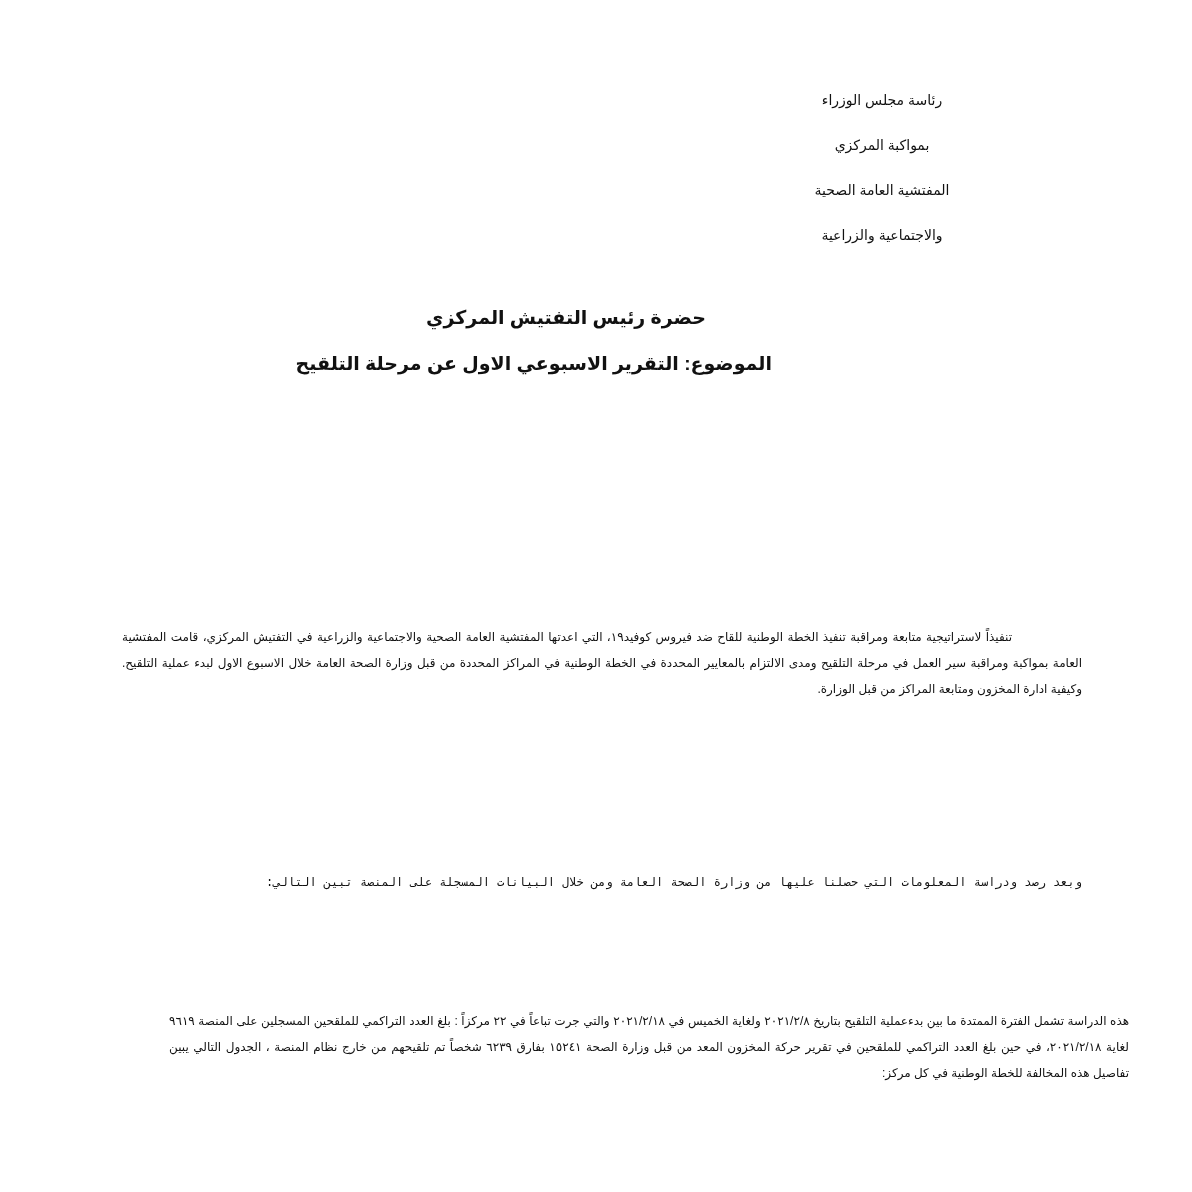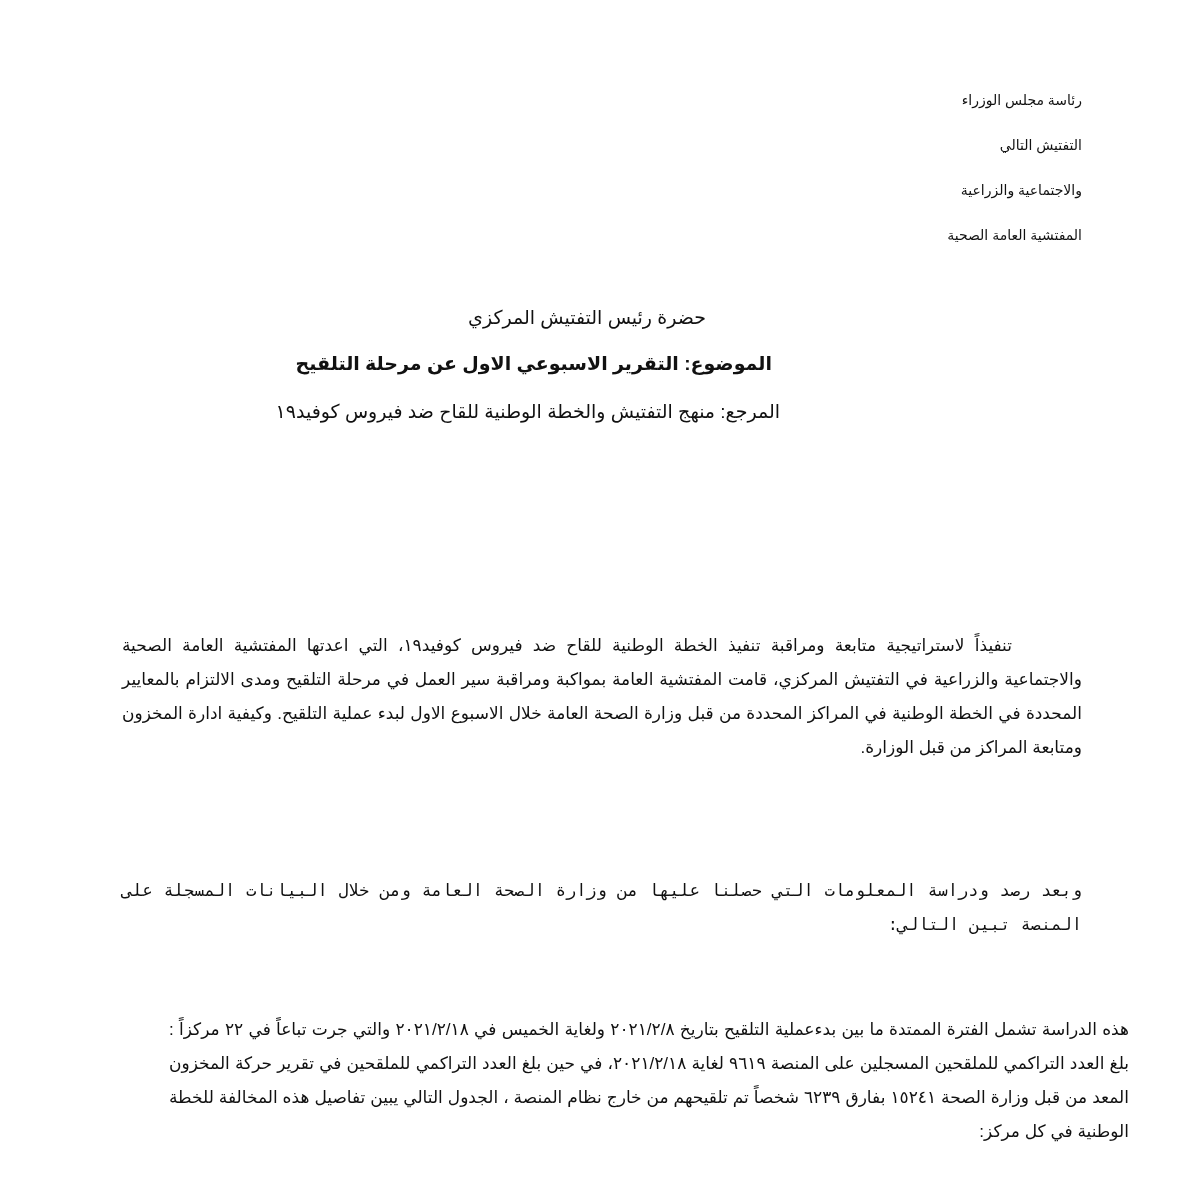--- a/index.html
+++ b/index.html
@@ -33,7 +33,7 @@
     font-size: 14px;
     line-height: 45px;
   }
-  .header-block div { height: 45px; }
+  .header-block div { height: 45px; text-align: center; }
   .addressee {
     position: absolute;
     right: 486px;

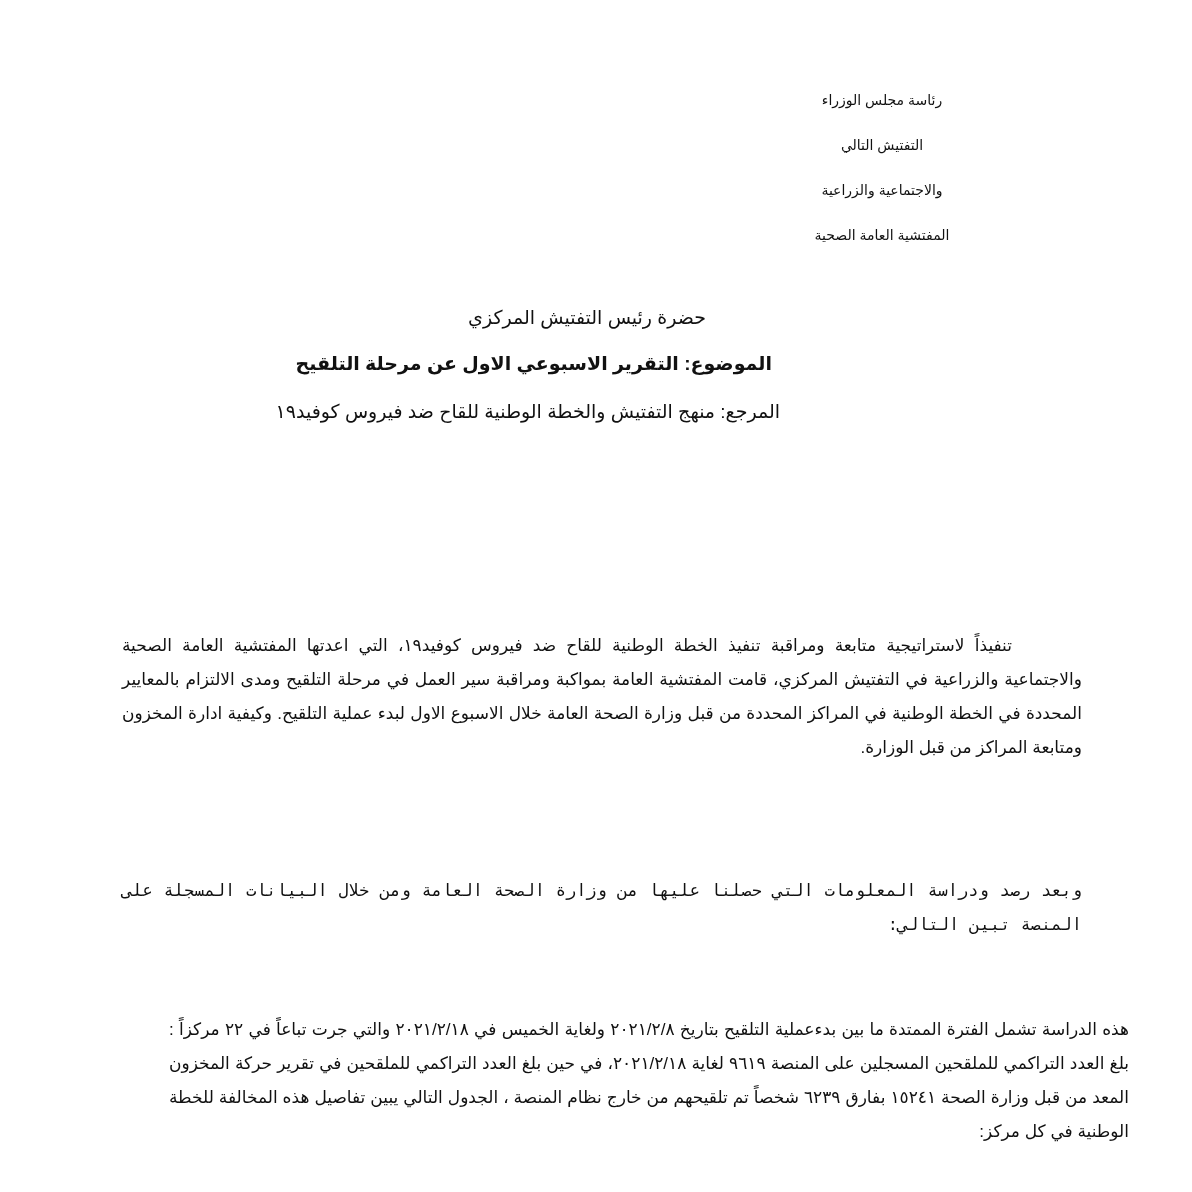--- a/index.html
+++ b/index.html
@@ -81,7 +81,7 @@
 
   <div class="header-block">
     <div>رئاسة مجلس الوزراء</div>
-    <div>التفتيش التالي</div>
+    <div>بمواكبة المركزي</div>
     <div>والاجتماعية والزراعية</div>
     <div>المفتشية العامة الصحية</div>
   </div>

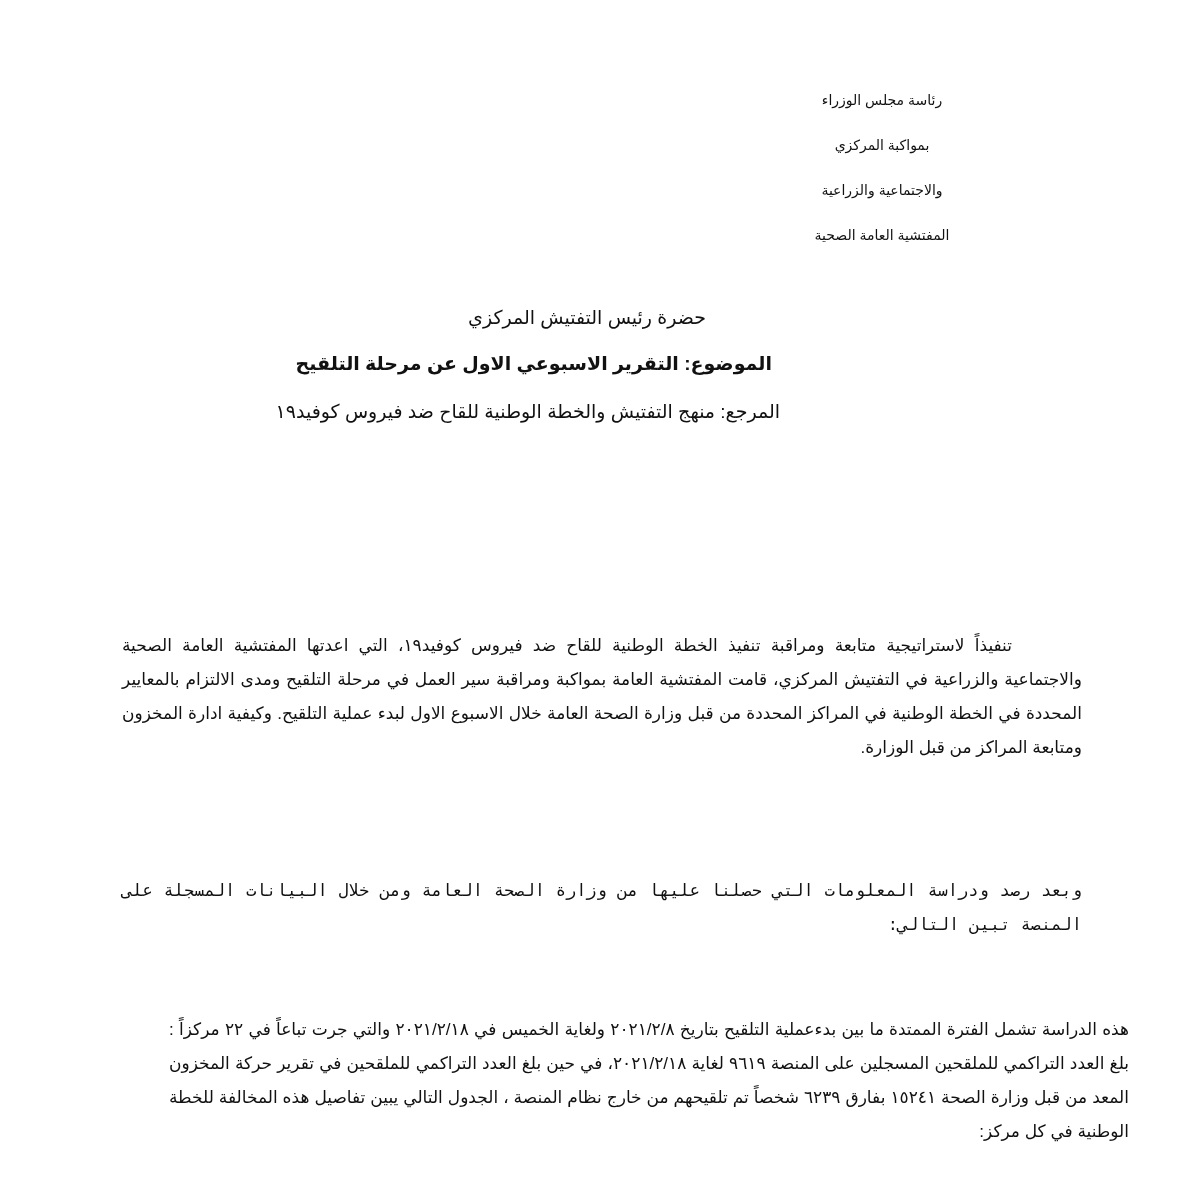--- a/index.html
+++ b/index.html
@@ -82,8 +82,8 @@
   <div class="header-block">
     <div>رئاسة مجلس الوزراء</div>
     <div>بمواكبة المركزي</div>
+    <div>المفتشية العامة الصحية</div>
     <div>والاجتماعية والزراعية</div>
-    <div>المفتشية العامة الصحية</div>
   </div>
 
   <div class="addressee">حضرة رئيس التفتيش المركزي</div>

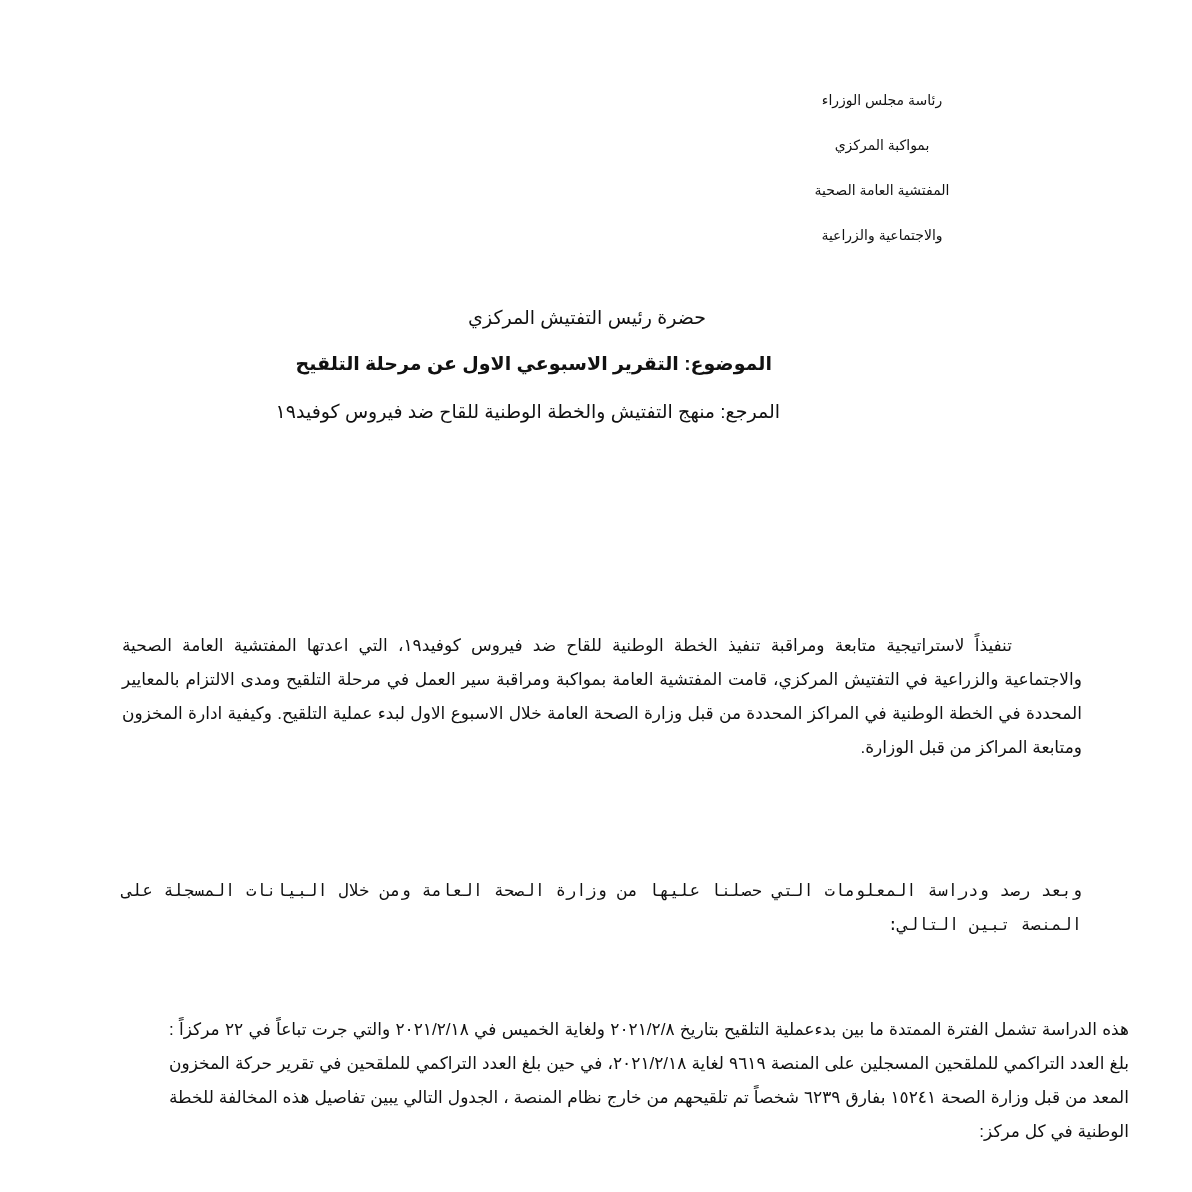--- a/index.html
+++ b/index.html
@@ -41,6 +41,7 @@
     direction: rtl;
     font-size: 19px;
     white-space: nowrap;
+    font-weight: bold;
   }
   .subject {
     position: absolute;

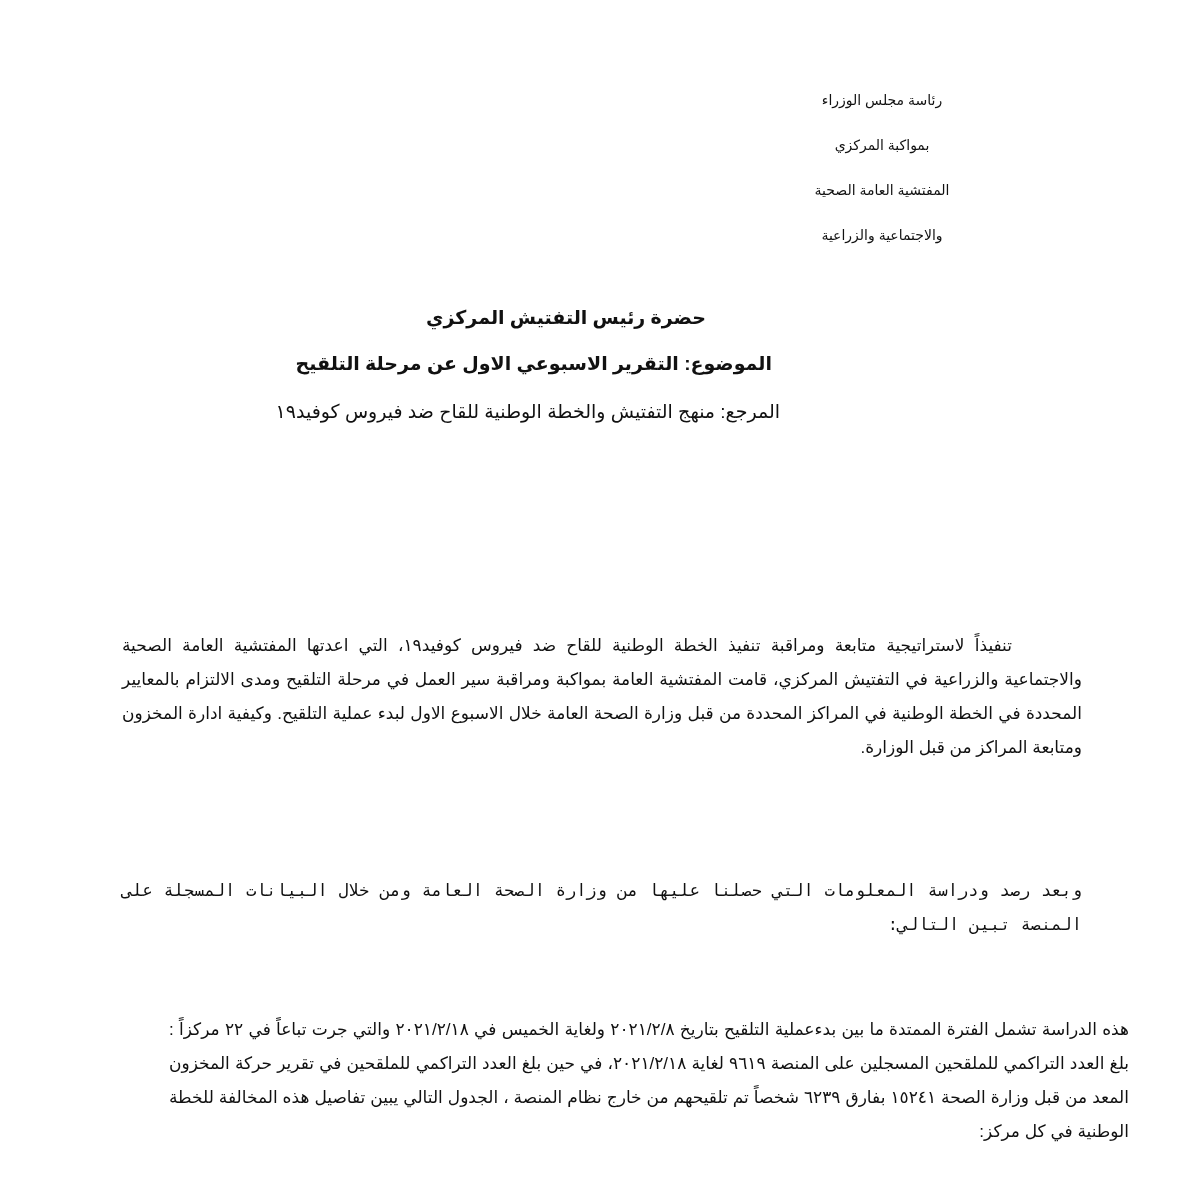--- a/index.html
+++ b/index.html
@@ -89,7 +89,6 @@
 
   <div class="addressee">حضرة رئيس التفتيش المركزي</div>
   <div class="subject">الموضوع: التقرير الاسبوعي الاول عن مرحلة التلقيح</div>
-  <div class="reference">المرجع: منهج التفتيش والخطة الوطنية للقاح ضد فيروس كوفيد١٩</div>
 
   <p class="para p1">تنفيذاً لاستراتيجية متابعة ومراقبة تنفيذ الخطة الوطنية للقاح ضد فيروس كوفيد١٩، التي اعدتها المفتشية العامة الصحية والاجتماعية والزراعية في التفتيش المركزي، قامت المفتشية العامة بمواكبة ومراقبة سير العمل في مرحلة التلقيح ومدى الالتزام بالمعايير المحددة في الخطة الوطنية في المراكز المحددة من قبل وزارة الصحة العامة خلال الاسبوع الاول لبدء عملية التلقيح. وكيفية ادارة المخزون ومتابعة المراكز من قبل الوزارة.</p>
   <p class="para p2">وبعد رصد ودراسة المعلومات التي حصلنا عليها من وزارة الصحة العامة ومن خلال البيانات المسجلة على المنصة تبين التالي:</p>

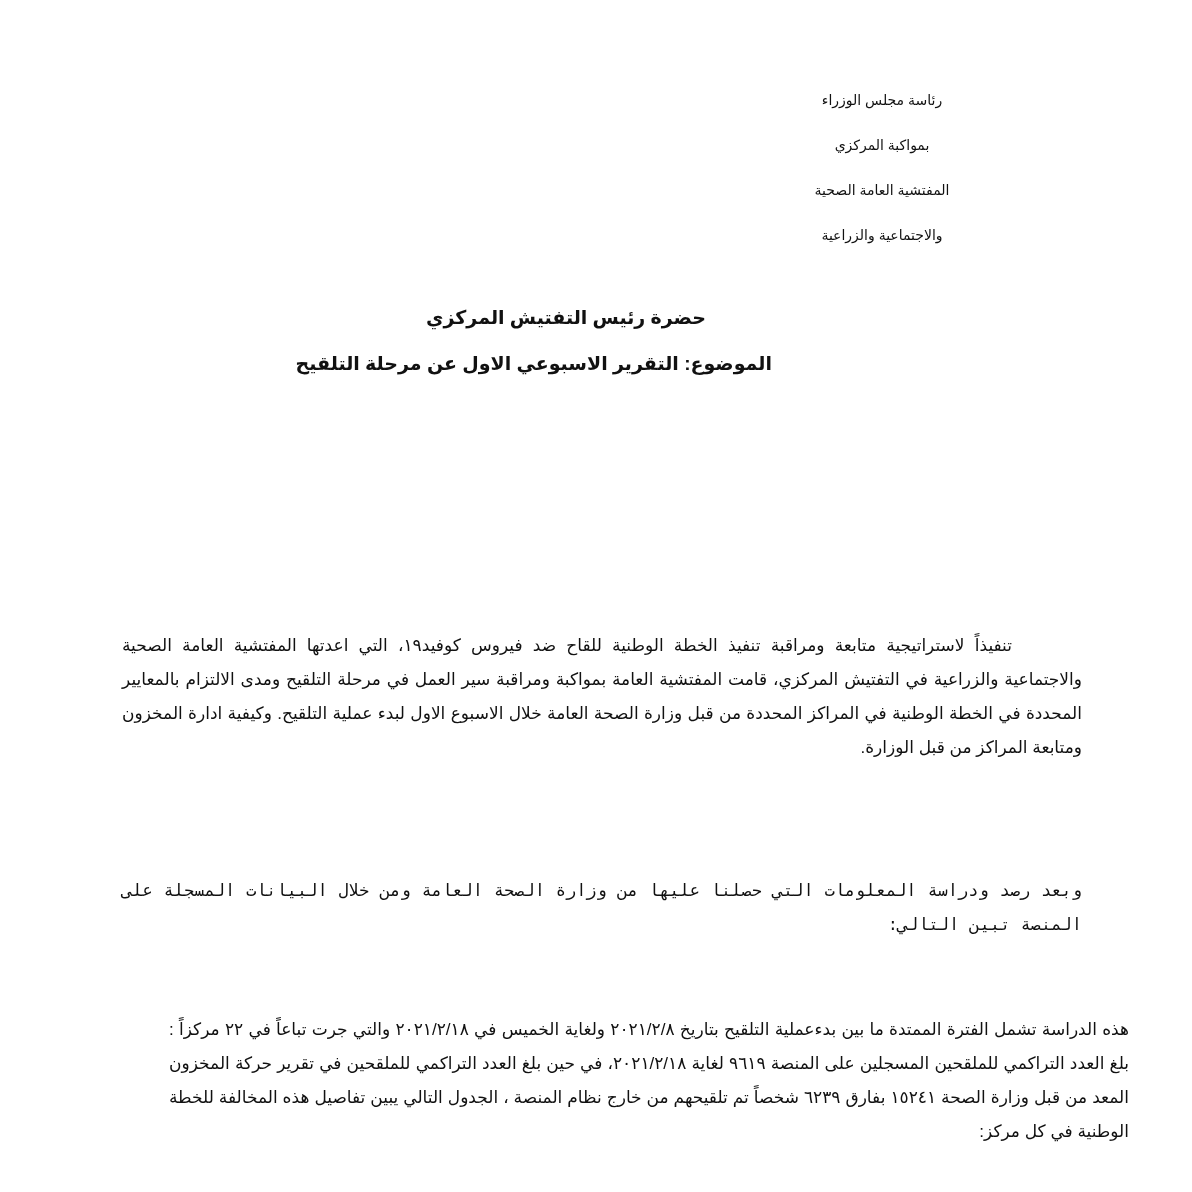--- a/index.html
+++ b/index.html
@@ -68,8 +68,8 @@
     direction: rtl;
     text-align: justify;
     text-align-last: right;
-    font-size: 17px;
-    line-height: 34px;
+    font-size: 12px;
+    line-height: 26px;
   }
   .p1 { top: 612px; text-indent: 70px; }
   .p2 { top: 858px; font-family: Liberation Mono, monospace; }

